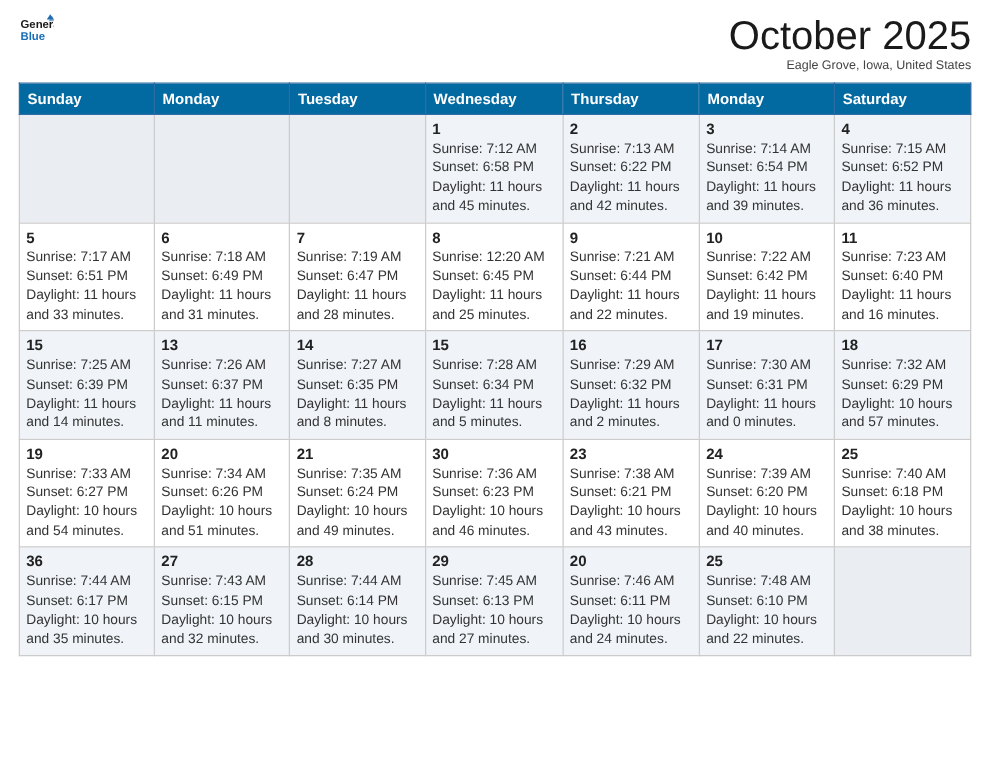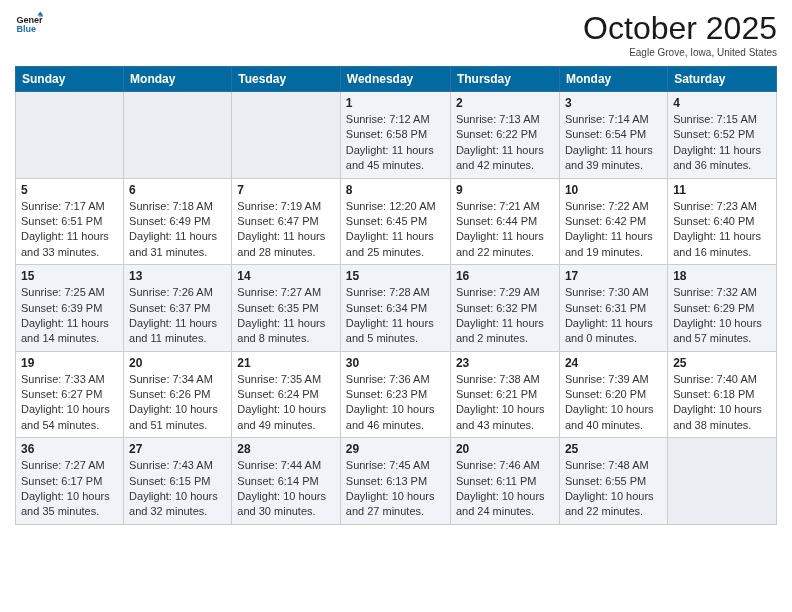--- a/index.html
+++ b/index.html
@@ -309,7 +309,7 @@
         <tr class="row-shaded">
           <td>
             <span class="day-number">36</span>
-            <div class="day-info">Sunrise: 7:27 AM
+            <div class="day-info">Sunrise: 7:44 AM
 Sunset: 6:17 PM
 Daylight: 10 hours
 and 35 minutes.</div>

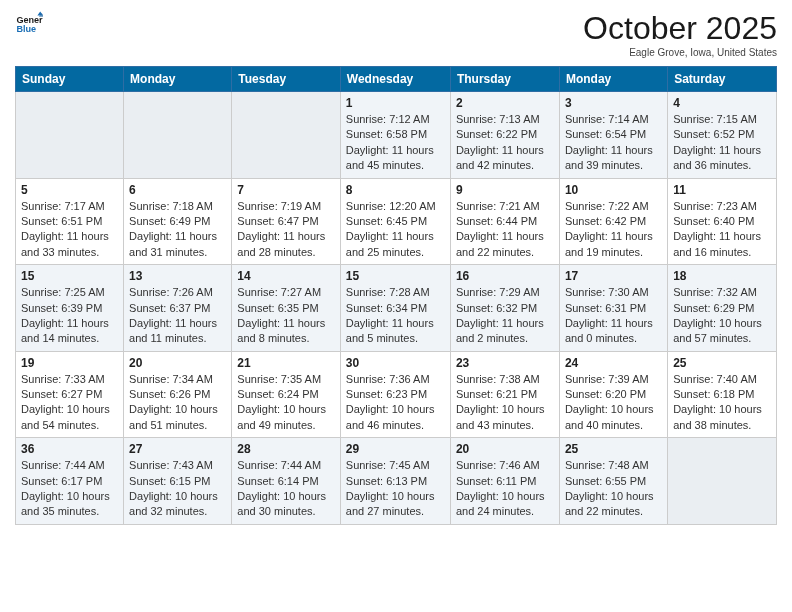--- a/index.html
+++ b/index.html
@@ -345,7 +345,7 @@
           <td>
             <span class="day-number">25</span>
             <div class="day-info">Sunrise: 7:48 AM
-Sunset: 6:55 PM
+Sunset: 6:10 PM
 Daylight: 10 hours
 and 22 minutes.</div>
           </td>

